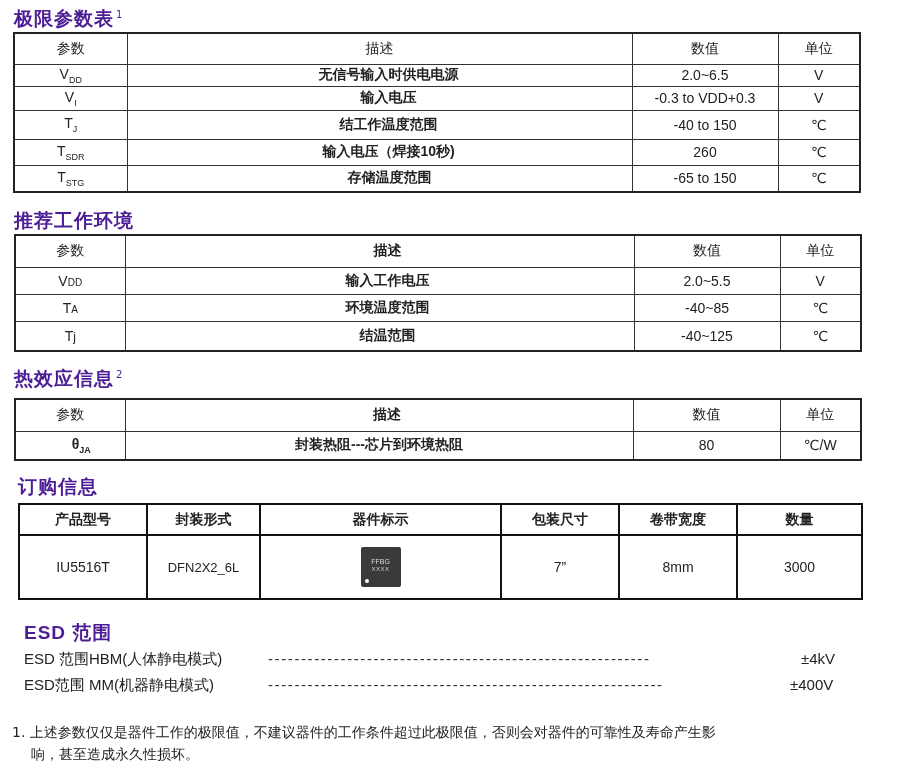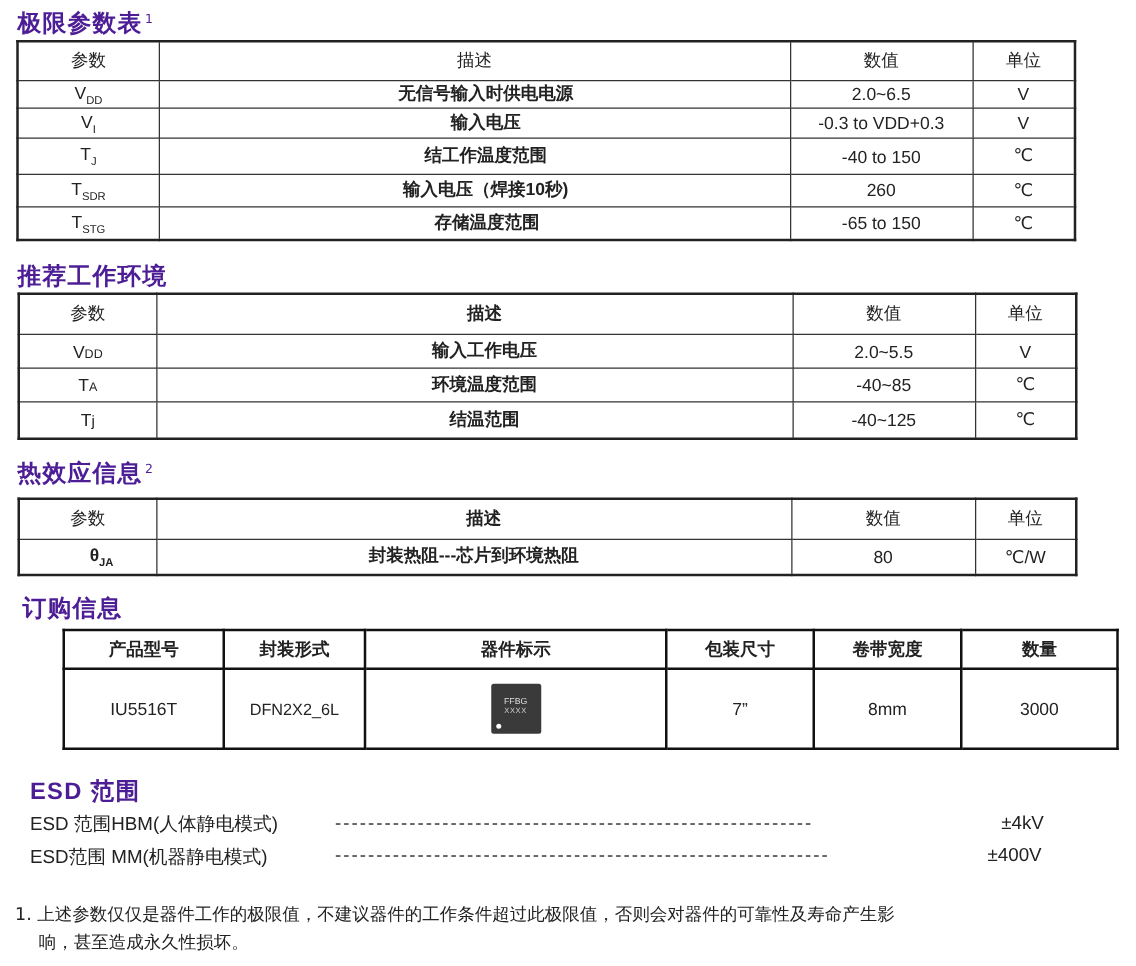--- a/index.html
+++ b/index.html
@@ -149,7 +149,7 @@
 <div class="abs sec-title" style="left:18px; top:474px;">
   <span>订购信息</span>
 </div>
-<table class="spec order" style="left:18px; top:503px; width:843px;margin-left:32px;">
+<table class="spec order" style="left:18px; top:503px; width:843px;">
   <colgroup>
       <col style="width:128px">
       <col style="width:113px">

